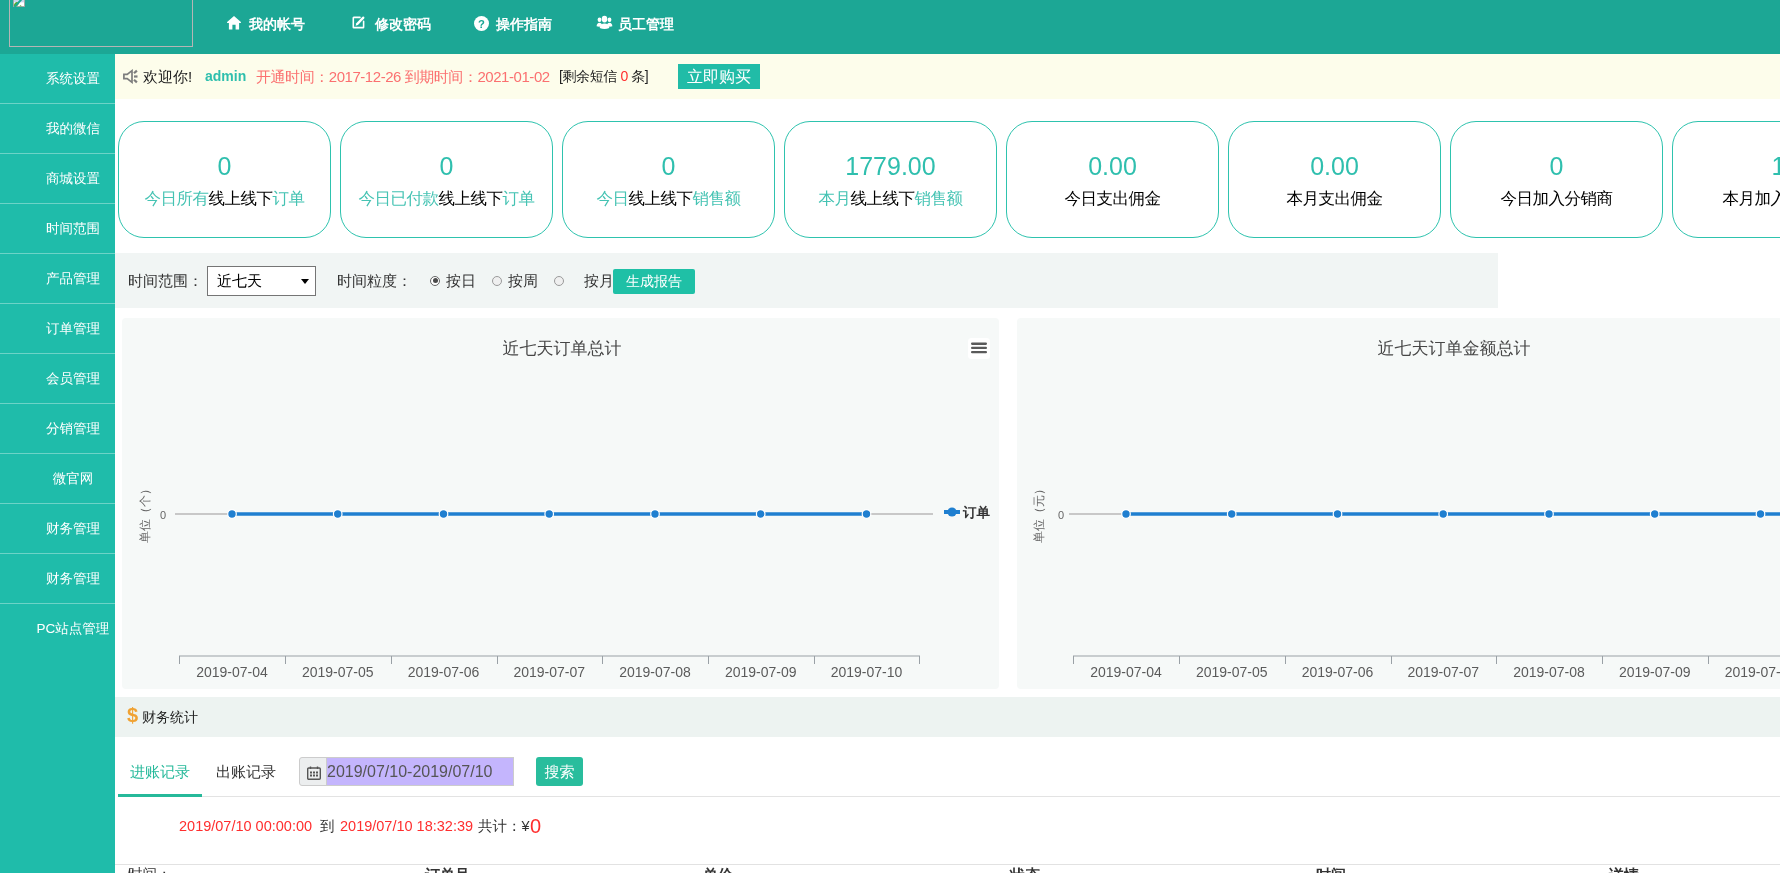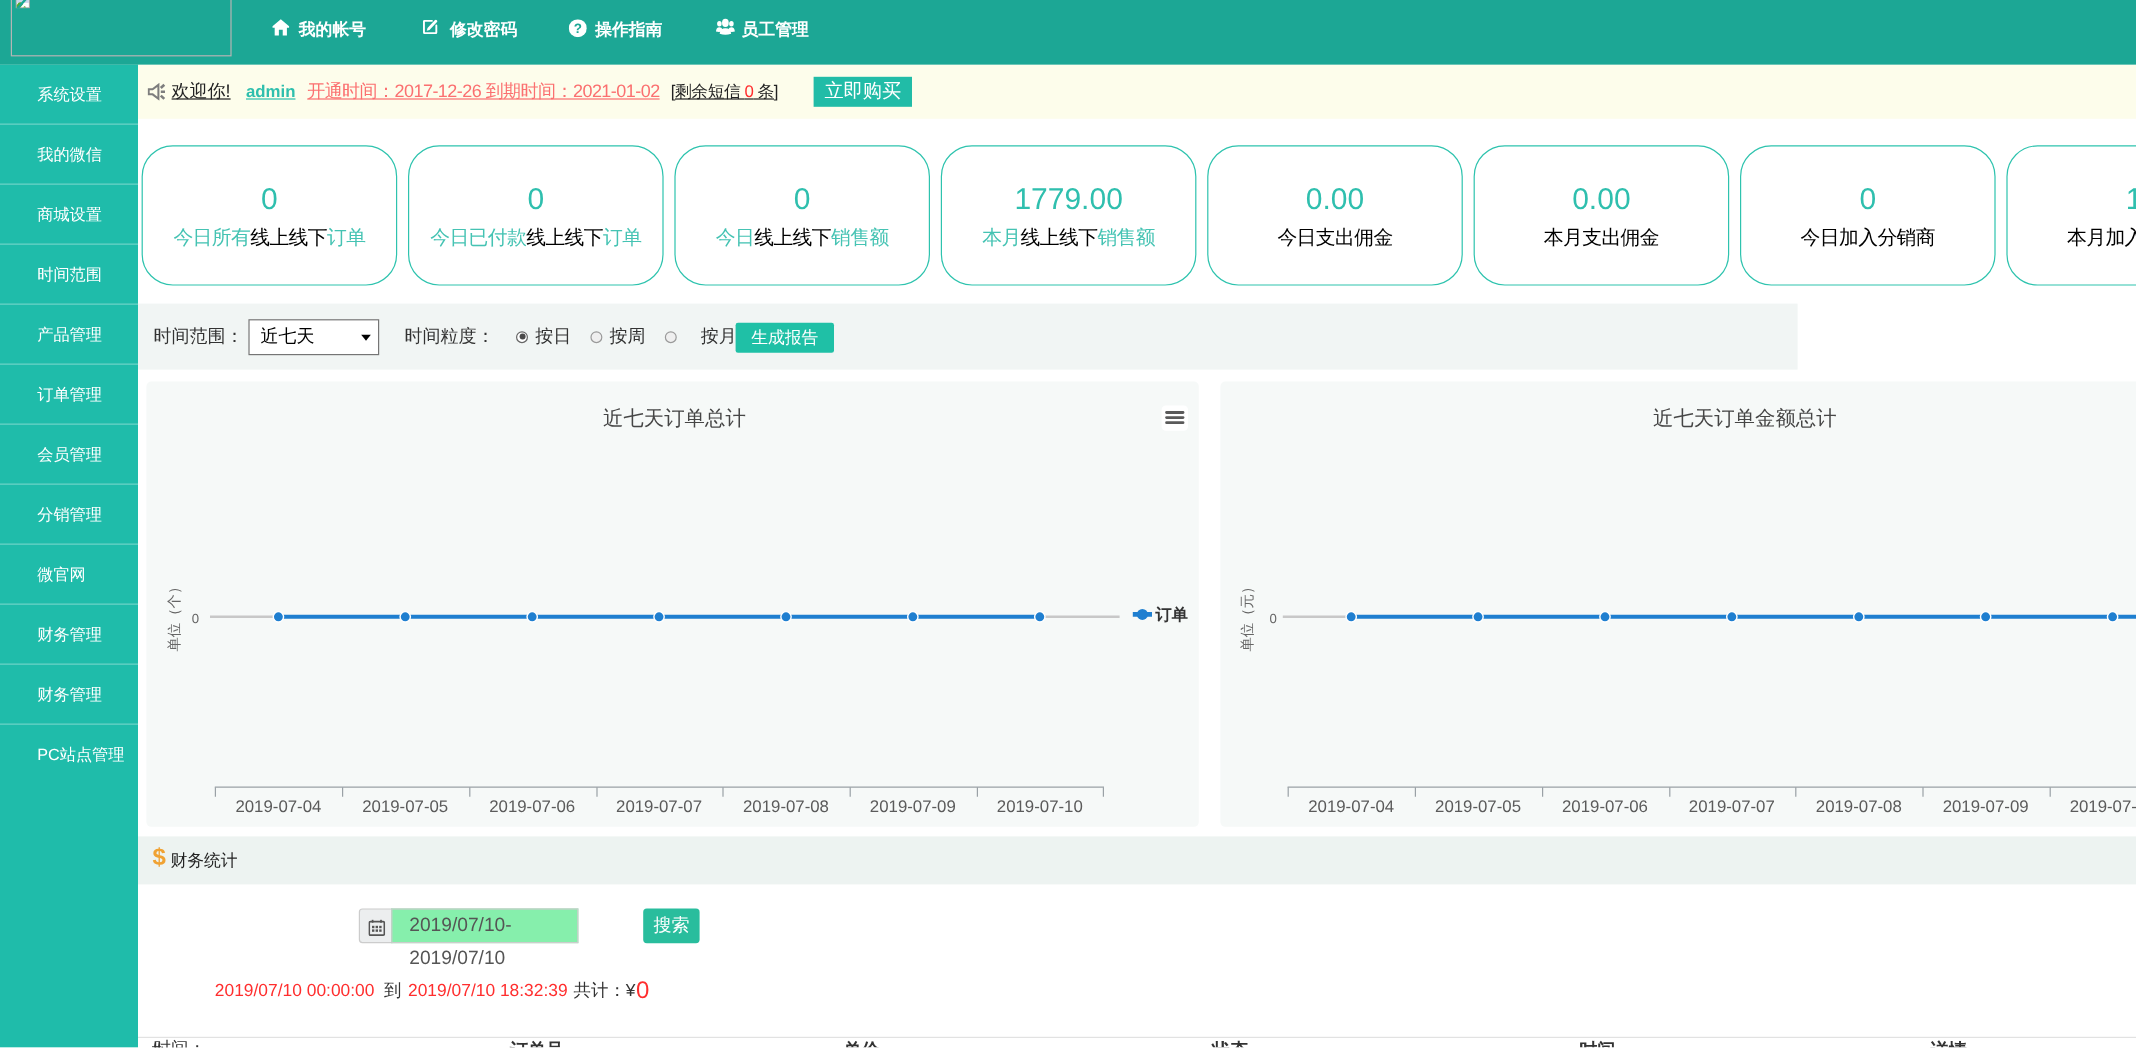--- a/index.html
+++ b/index.html
@@ -16,7 +16,7 @@
 
 
 #sidebar { position:absolute; left:0; top:54px; width:115px; height:819px; background:#1fbcaa; }
-.sideitem { width:115px; height:50px; line-height:50px; text-align:left; color:#fff; font-size:13.5px; border-bottom:1px solid rgba(255,255,255,0.35);padding-left:31px; }
+.sideitem { width:115px; height:50px; line-height:50px; text-align:center; color:#fff; font-size:13.5px; border-bottom:1px solid rgba(255,255,255,0.35);padding-left:31px; }
 .sideitem.last { border-bottom:none; }
 
 

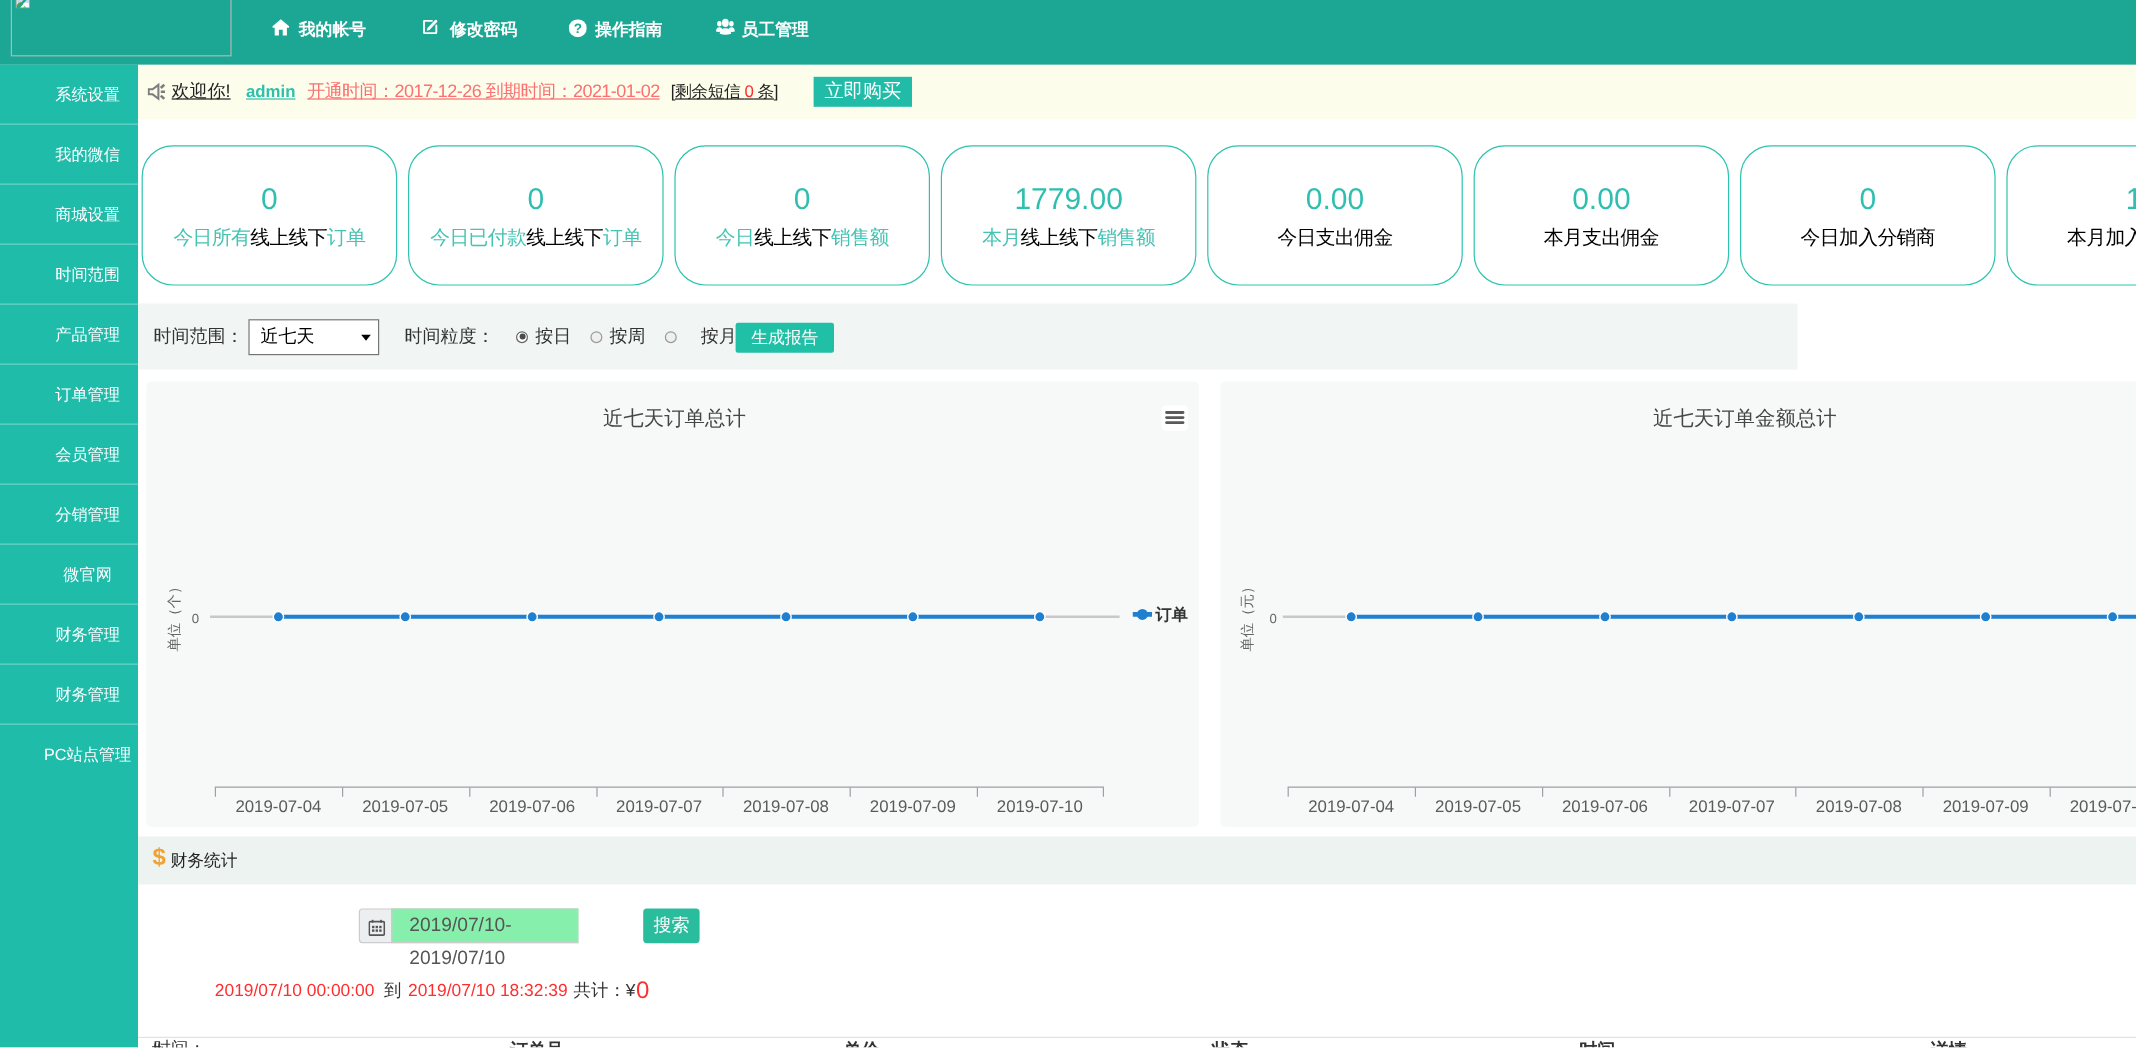--- a/index.html
+++ b/index.html
@@ -21,7 +21,7 @@
 
 
 #welcome { position:absolute; left:115px; top:54px; width:1665px; height:45px; background:#fdfdeb; font-size:15px; }
-#welcome .t { position:absolute; top:0; height:45px; line-height:45px; white-space:nowrap;text-decoration:underline; }
+#welcome .t { position:absolute; top:0; height:45px; line-height:45px; white-space:nowrap; }
 #buybtn { position:absolute; left:563px; top:10px; width:82px; height:25px; background:#21bca7; color:#fff; font-size:16px; text-align:center; line-height:25px; }
 
 

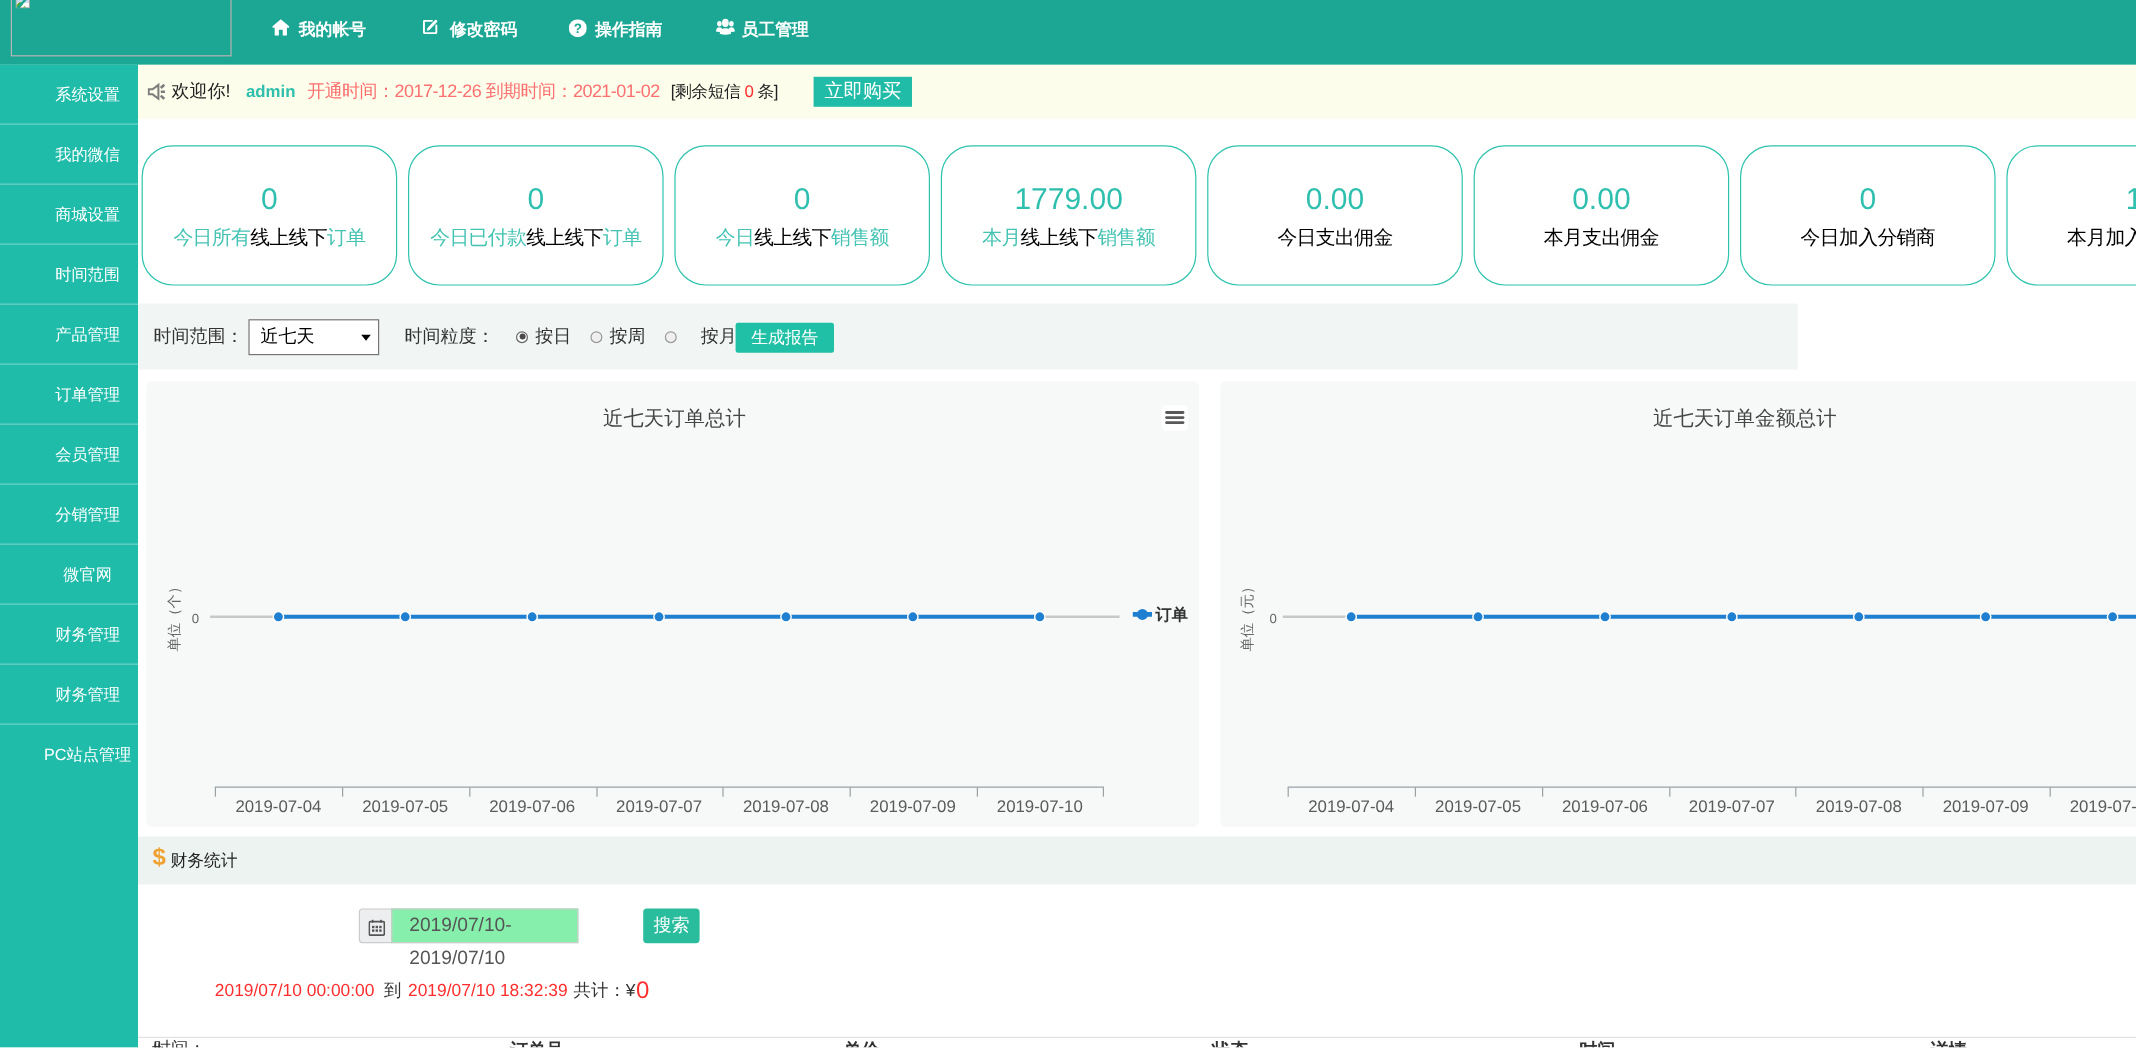--- a/index.html
+++ b/index.html
@@ -269,6 +269,11 @@
       <div class="dollar">$</div>
       <div class="txt">财务统计</div>
     </div>
+  <div id="tabrow">
+    <div class="tab" id="tab1">进账记录</div>
+    <div id="tab1u"></div>
+    <div class="tab" id="tab2">出账记录</div>
+  </div>
   <div id="dateinput">
     <div id="calbox">
         <svg style="position:absolute;left:7px;top:8px;" width="14" height="14" viewBox="0 0 14 14">

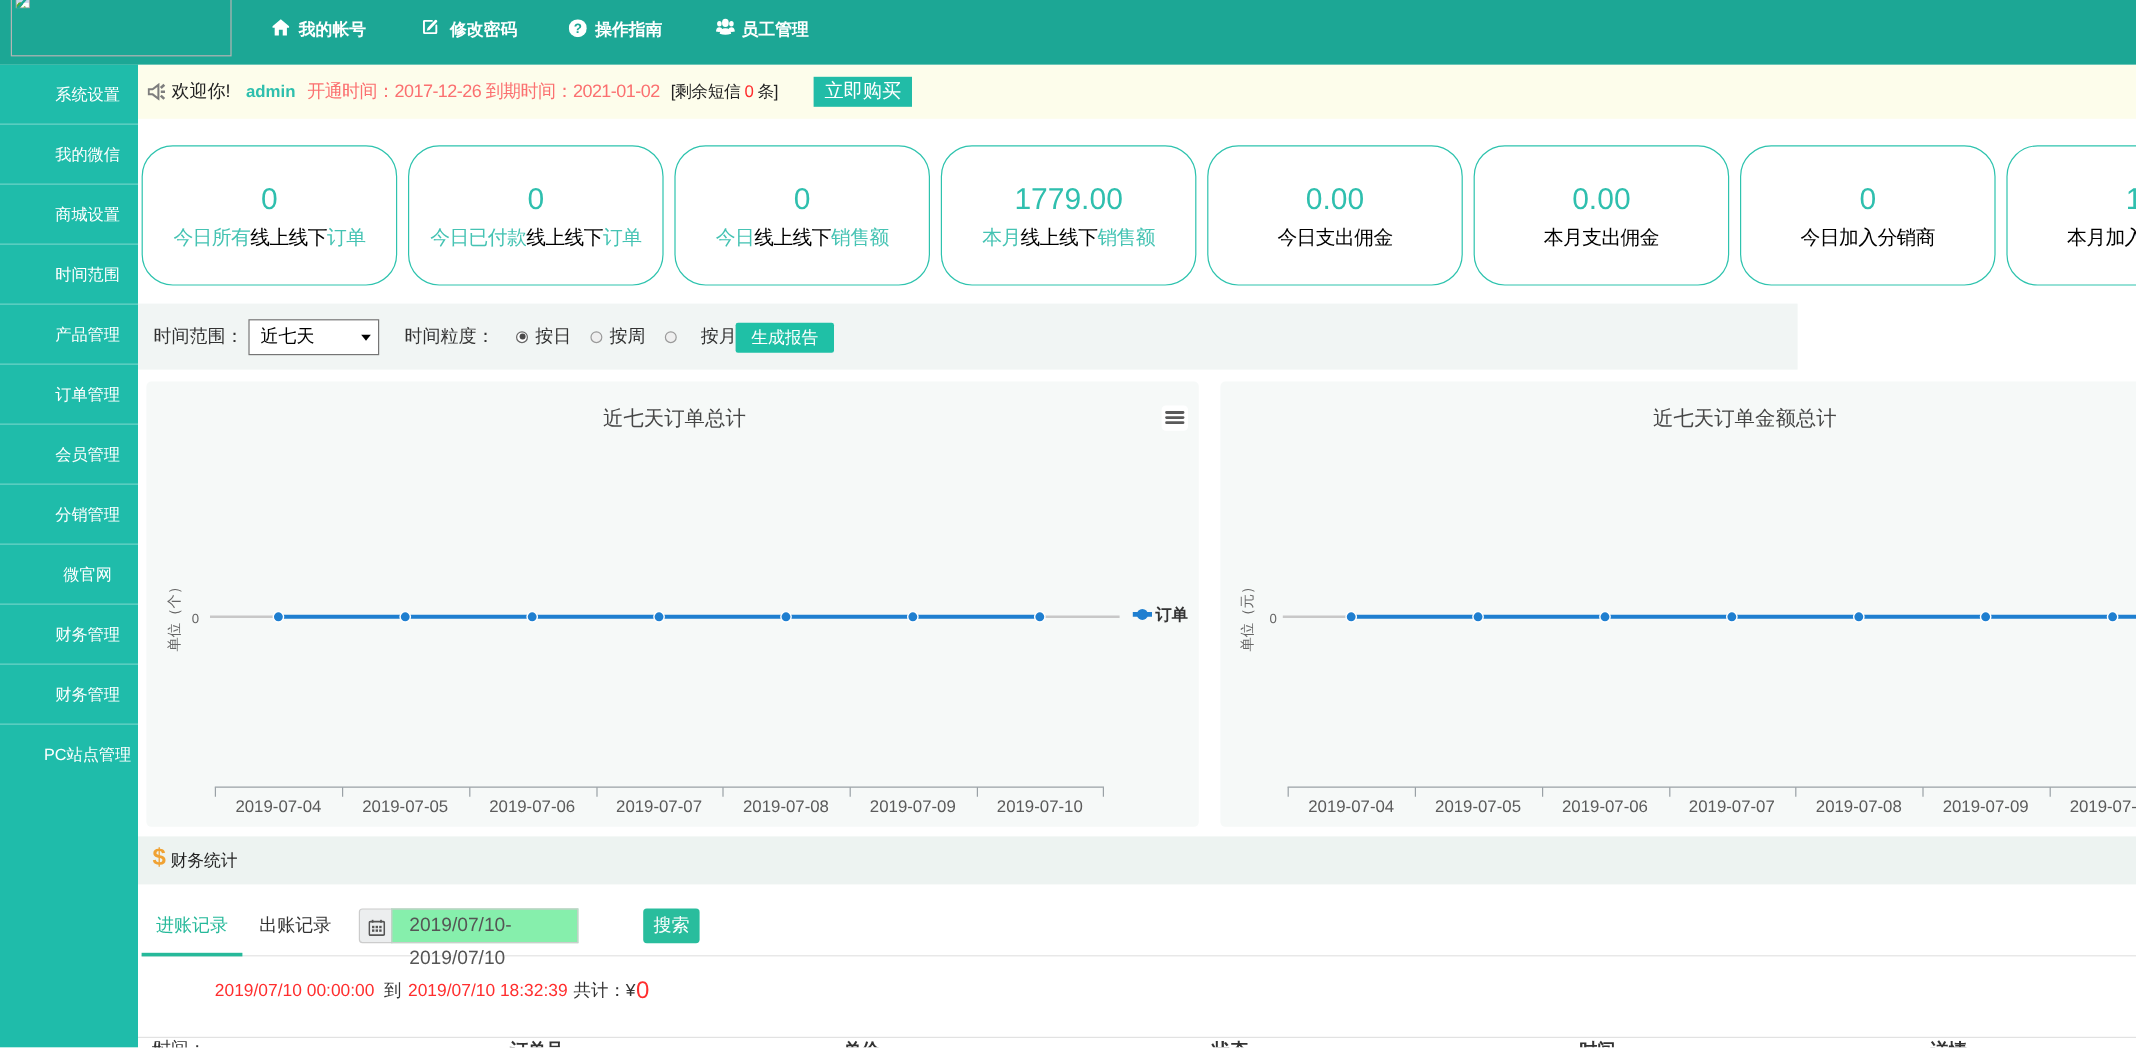--- a/index.html
+++ b/index.html
@@ -56,7 +56,7 @@
 #tab2 { left:98px; color:#333; }
 #dateinput { position:absolute; left:299px; top:757px; width:215px; height:29px; }
 #calbox { position:absolute; left:0; top:0; width:28px; height:29px; background:#eceeef; border:1px solid #ccc; border-radius:3px 0 0 3px; }
-#dtext { position:absolute; left:27px; top:0; width:156px; height:29px; background:#86efac; border:1px solid #ccc; font-size:16px; line-height:27px; padding-left:14px; color:#555; }
+#dtext { position:absolute; left:27px; top:0; width:188px; height:29px; background:#c4b5fd; border:1px solid #ccc; font-size:16px; line-height:27px; color:#555; }
 #searchbtn { position:absolute; left:536px; top:757px; width:47px; height:29px; background:#29bd9d; border-radius:3px; color:#fff; font-size:15px; text-align:center; line-height:29px; }
 #timerow { position:absolute; left:115px; top:814px; width:1665px; height:24px; font-size:14.5px; line-height:24px; }
 #timerow span { position:absolute; top:0; height:24px; line-height:24px; }

